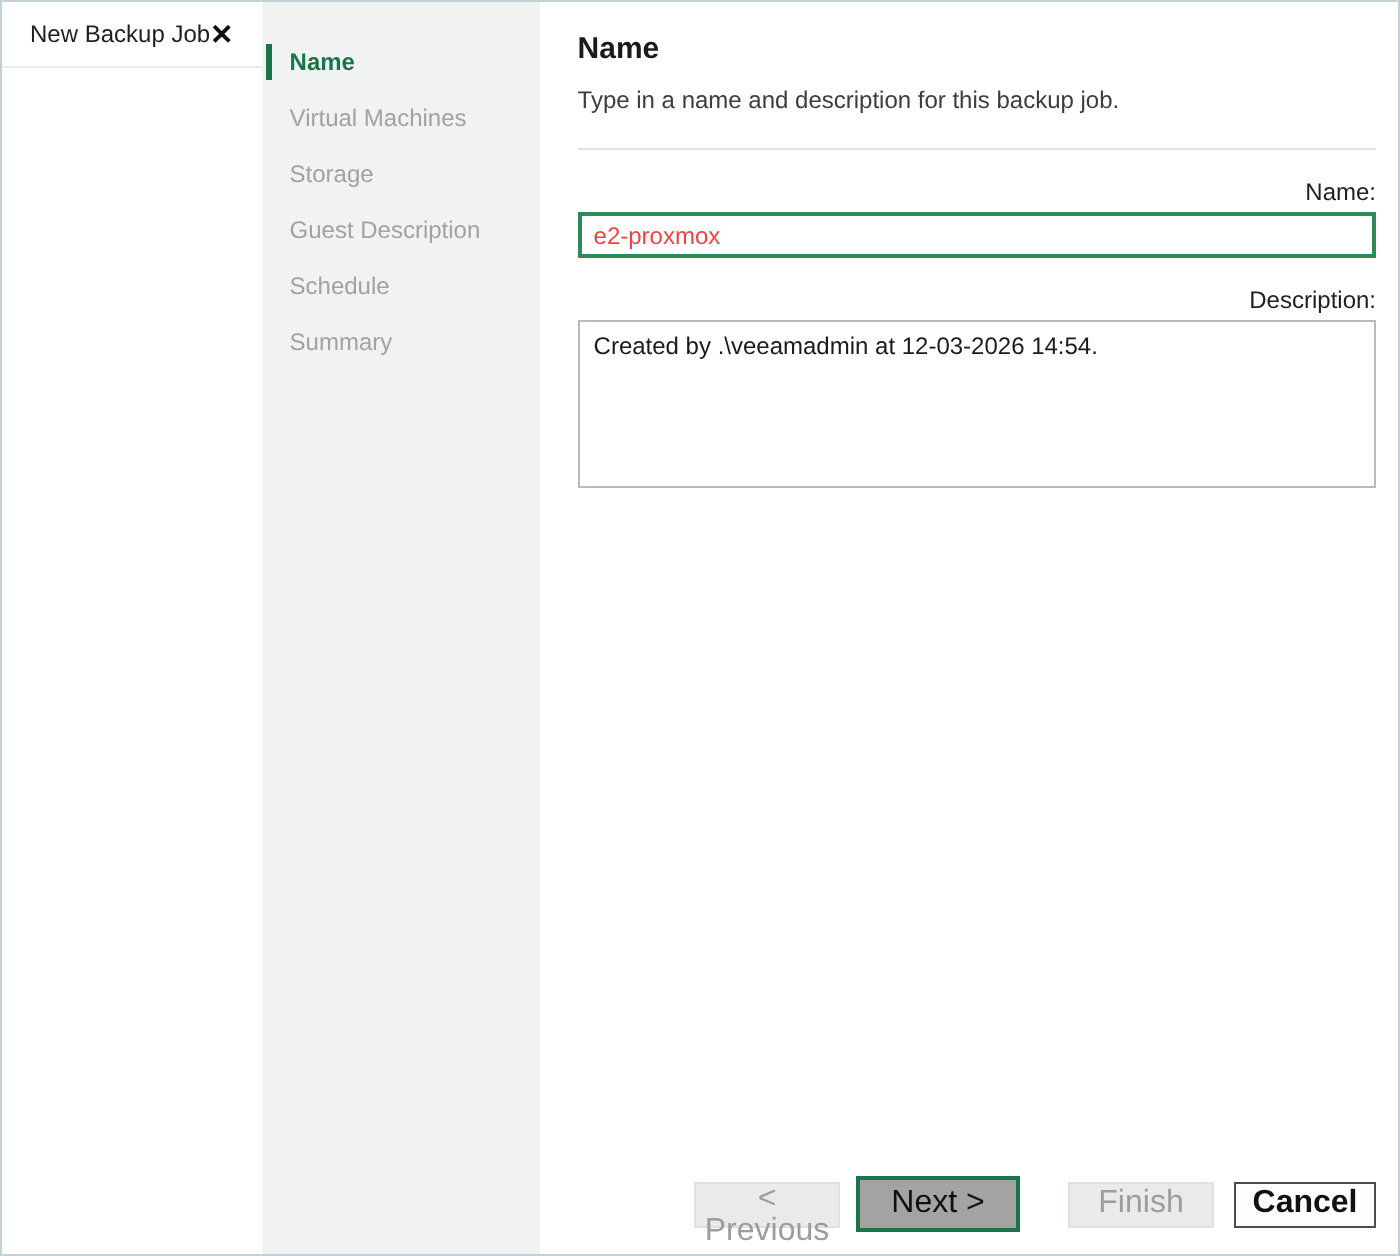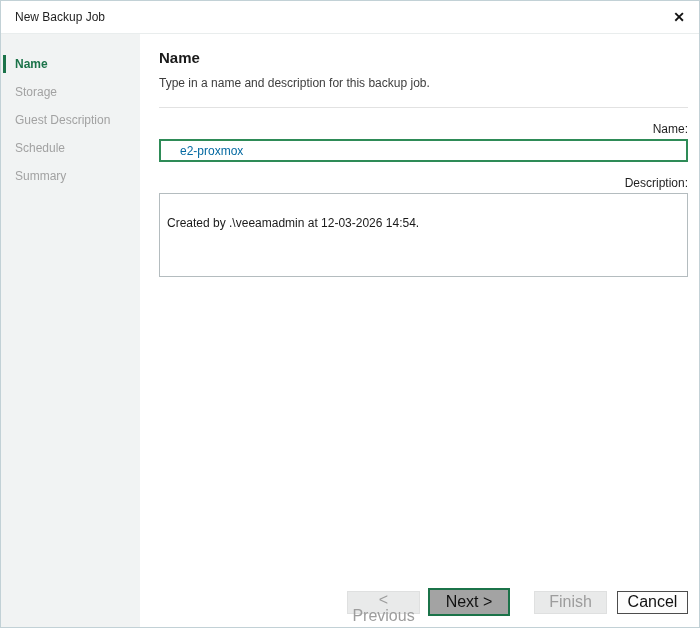--- a/index.html
+++ b/index.html
@@ -6,7 +6,7 @@
   .window {
     width:700px; height:628px; box-sizing:border-box;
     border:1px solid #c2d1d6; background:#fff;
-    display:flex; flex-direction:column;
+    display:flex; flex-direction:row;
     font-family:"Liberation Sans", sans-serif;
     -webkit-font-smoothing:antialiased;
   }

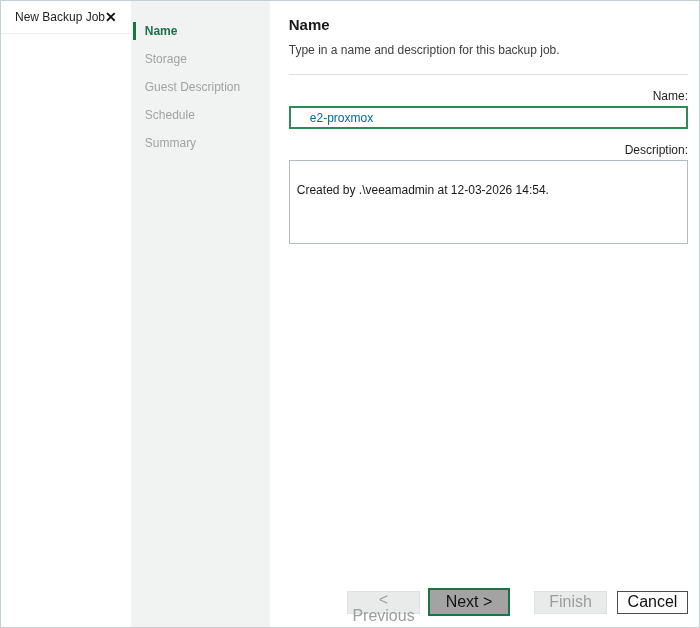--- a/index.html
+++ b/index.html
@@ -92,6 +92,10 @@
       </div>
       <div class="step">
 
+        <span>Virtual Machines</span>
+      </div>
+      <div class="step">
+
         <span>Storage</span>
       </div>
       <div class="step">

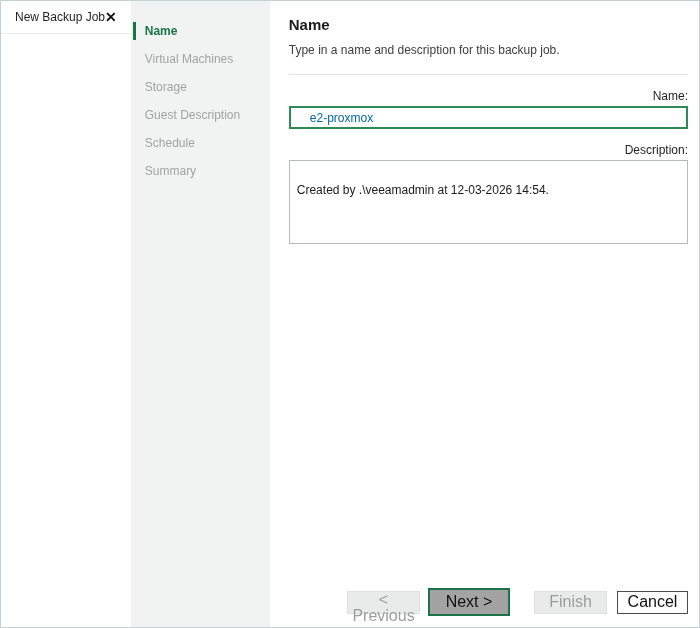--- a/index.html
+++ b/index.html
@@ -44,8 +44,8 @@
   .field-label { margin-top:14px; font-size:12px; color:#1f1f1f;text-align:right; }
   .name-input {
     margin-top:3px; box-sizing:border-box; width:100%; height:23px;
-    border:2px solid #2e8b57; padding:0 19px; font-size:12px;
-    font-family:inherit; color:#0369a1; outline:none; background:#fff;
+    border:2px solid #2e8b57; padding:0 6px; font-size:12px;
+    font-family:inherit; color:#ef4444; outline:none; background:#fff;
   }
   .desc-area {
     margin-top:3px; box-sizing:border-box; width:100%; height:84px;

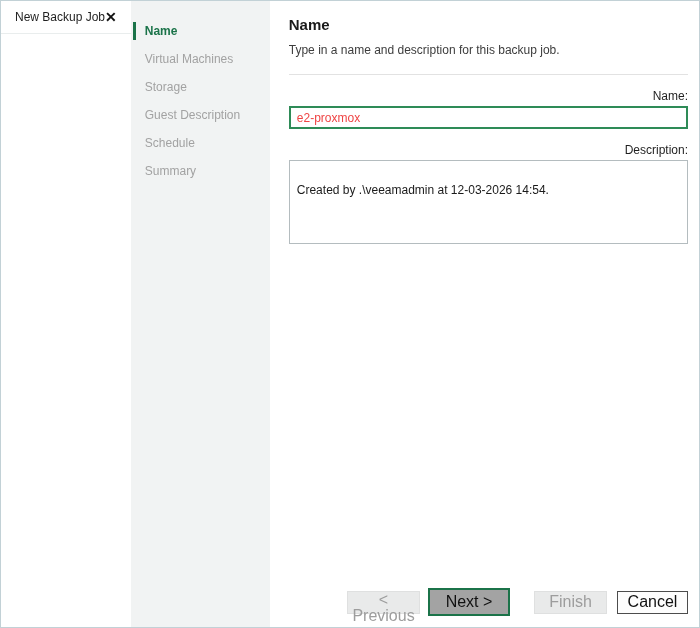--- a/index.html
+++ b/index.html
@@ -49,7 +49,7 @@
   }
   .desc-area {
     margin-top:3px; box-sizing:border-box; width:100%; height:84px;
-    border:1px solid #b4bcbf; padding:22px 7px; font-size:12px;
+    border:1px solid #b4bcbf; padding:5px 7px; font-size:12px;
     font-family:inherit; color:#1a1a1a; resize:none; outline:none;
     background:#fff;
   }

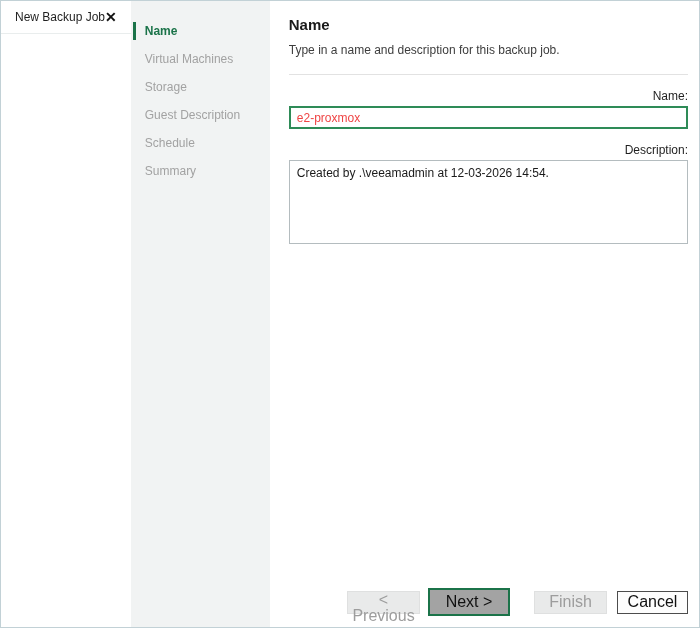--- a/index.html
+++ b/index.html
@@ -70,7 +70,7 @@
   }
   .btn-cancel {
     width:71px; background:#fdfdfd; border:1px solid #4c4c4c;
-    color:#111; margin-left:10px; cursor:pointer;
+    color:#111; margin-left:10px; cursor:pointer;font-weight:bold;
   }
 </style>
 </head>

